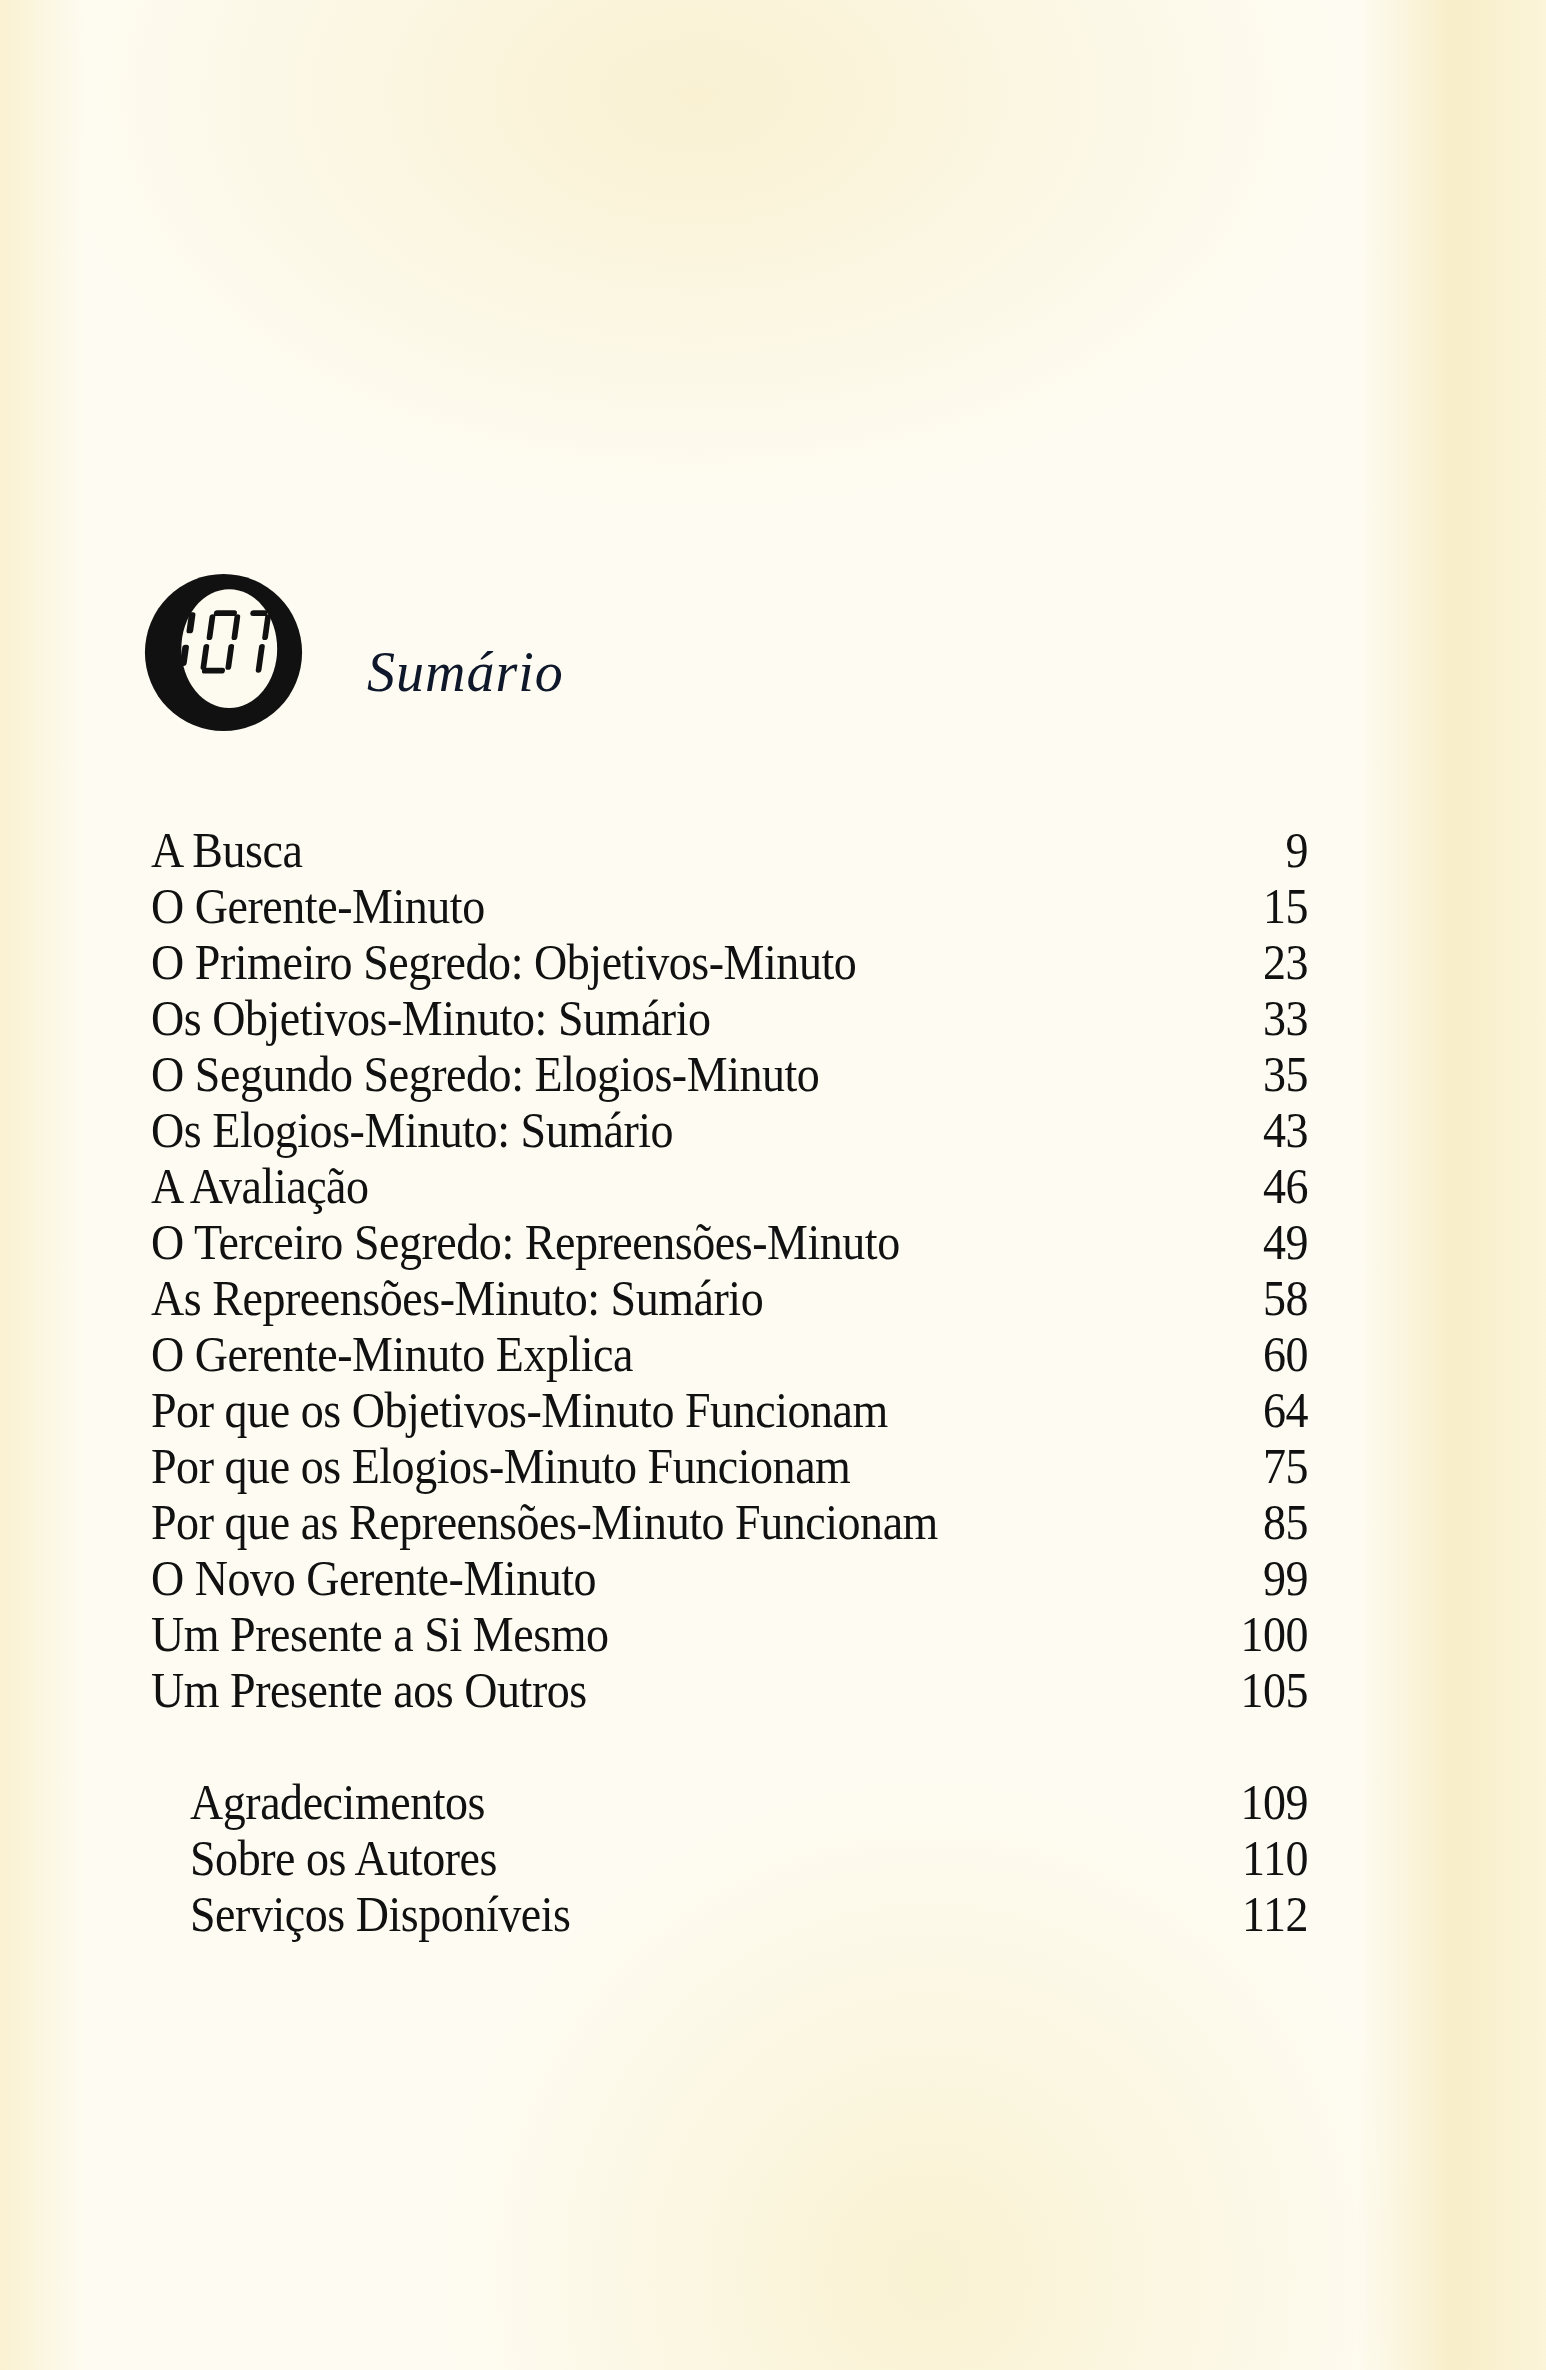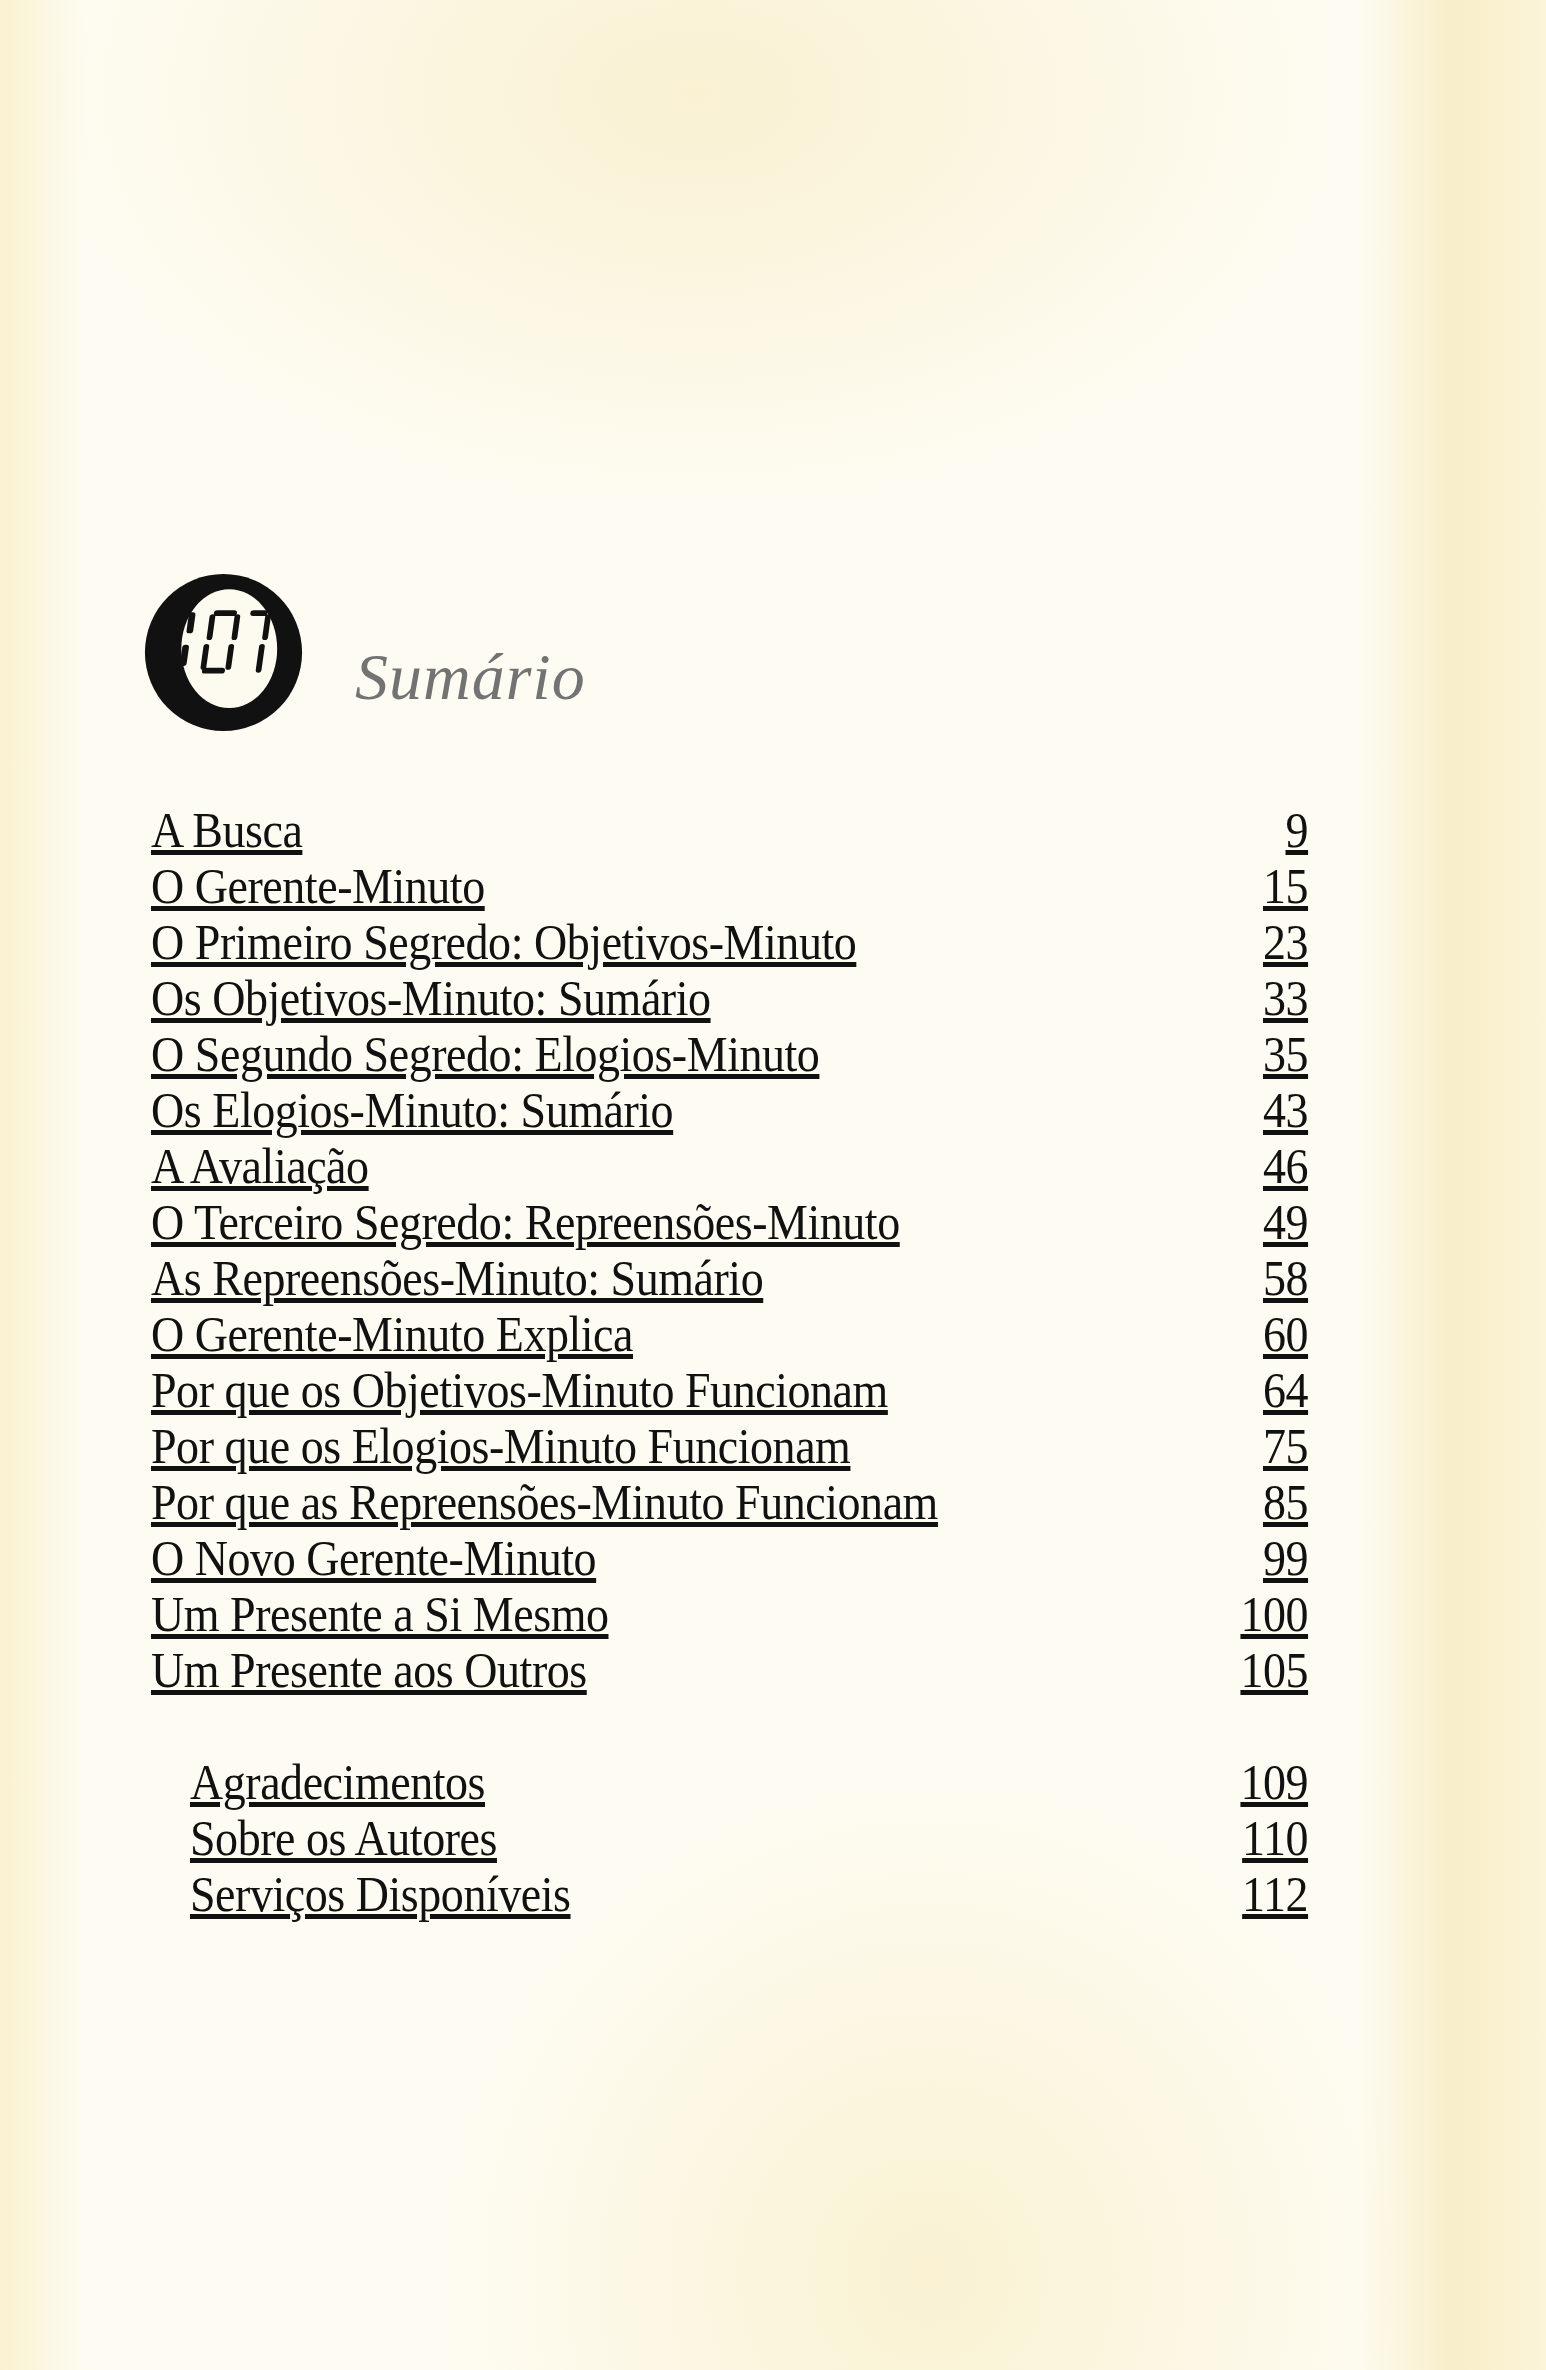--- a/index.html
+++ b/index.html
@@ -40,13 +40,13 @@
     }
     .title {
       position: absolute;
-      left: 212px;
+      left: 224px;
       top: 72px;
       font-style: italic;
-      font-size: 66px;
+      font-size: 56px;
       line-height: 1;
       letter-spacing: 1px;
-      color: #737373;
+      color: #0f172a;
     }
     .toc {
       position: absolute;

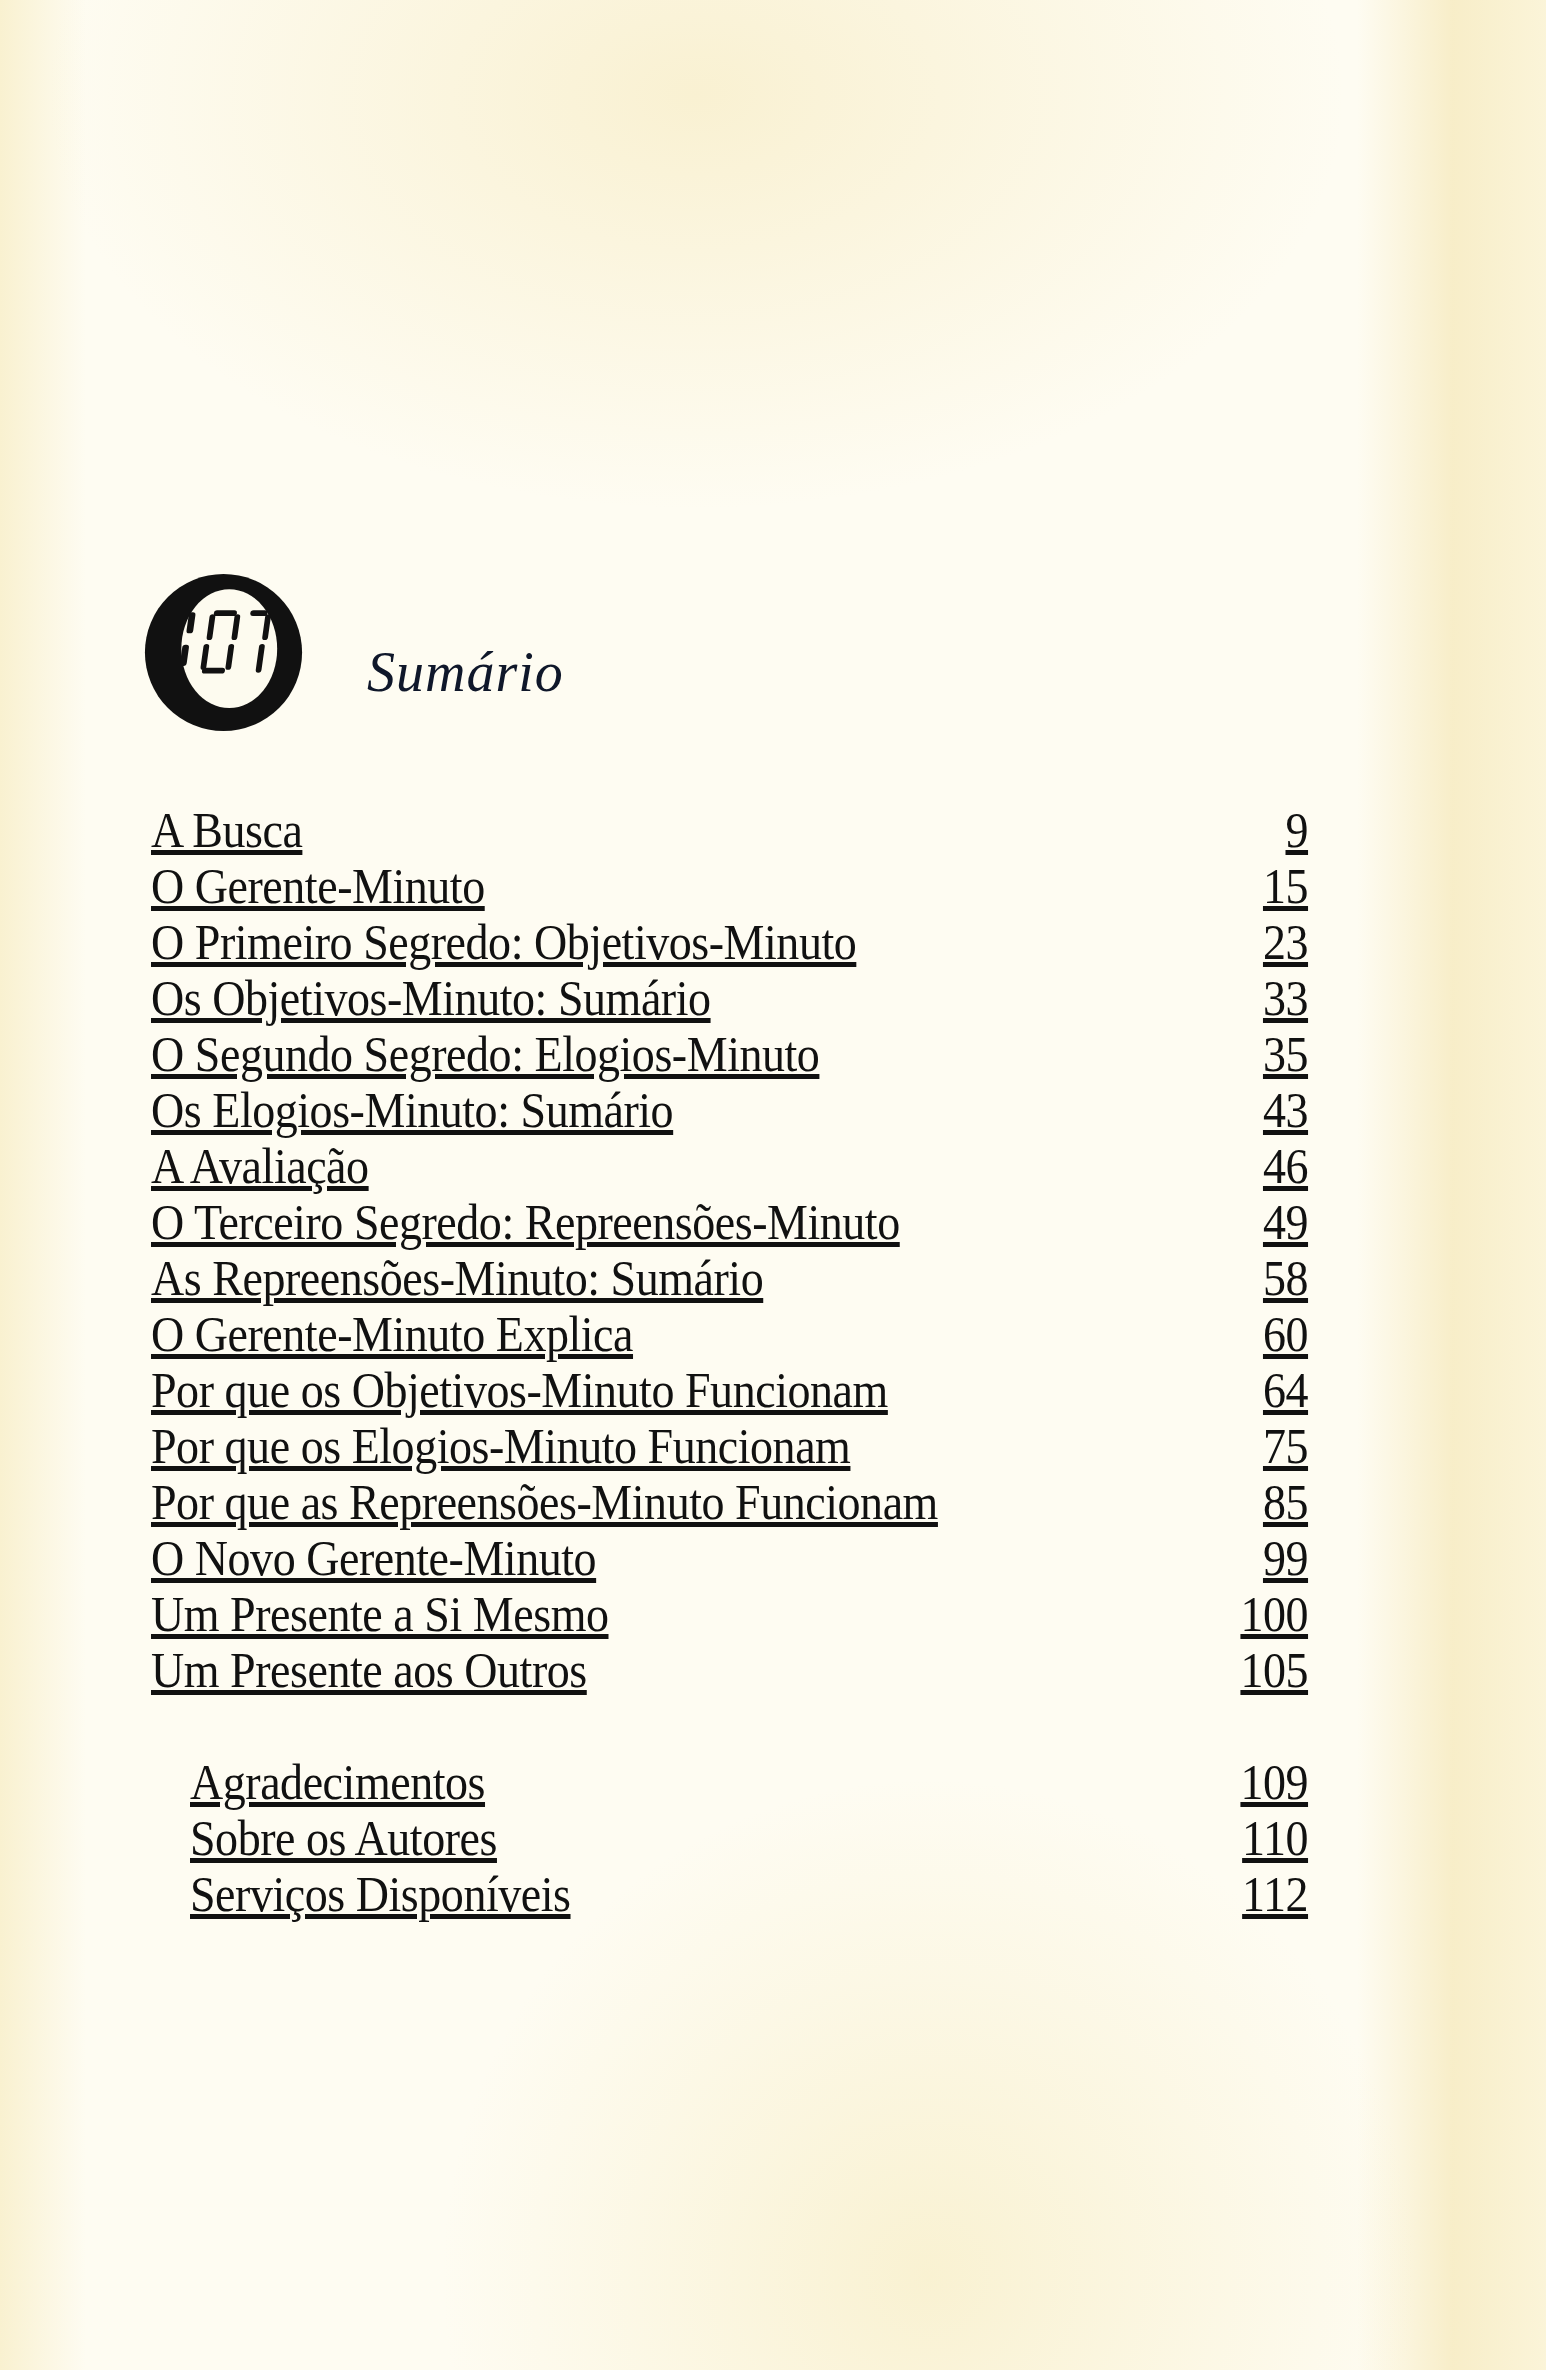--- a/index.html
+++ b/index.html
@@ -51,9 +51,8 @@
     .toc {
       position: absolute;
       left: 151px;
-      top: 802px;
+      top: 822px;
       width: 1157px;
-      text-decoration: underline;
     }
     .toc-group + .toc-group {
       margin-top: 56px;

